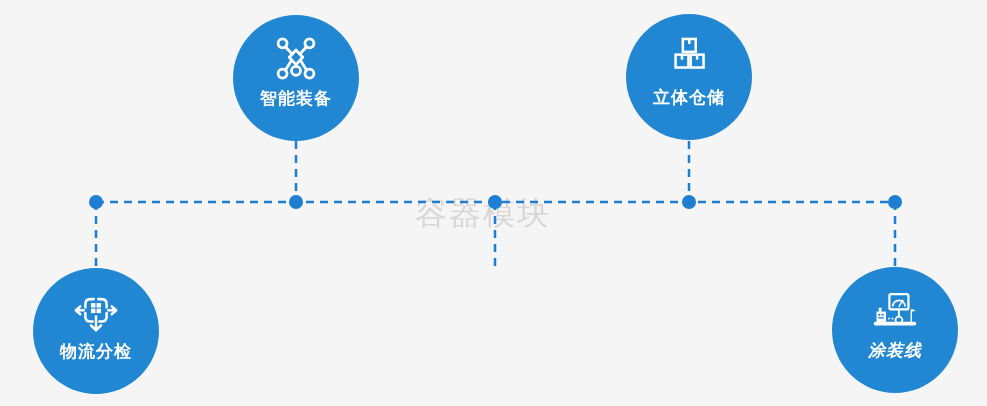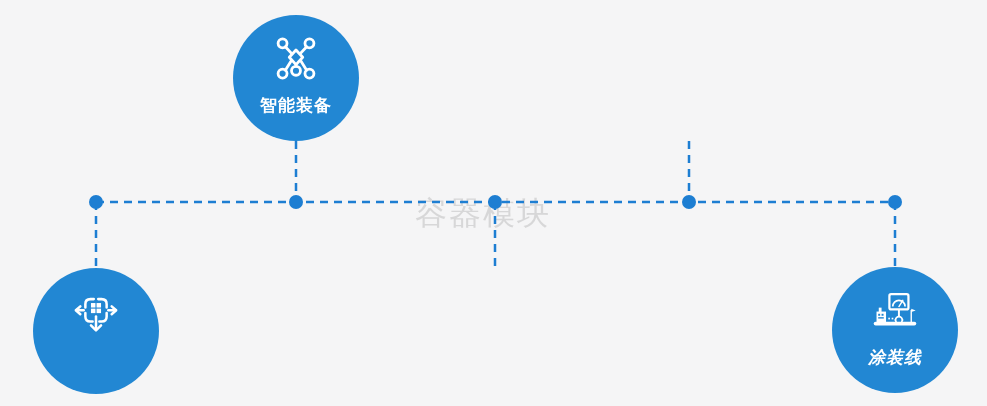--- a/index.html
+++ b/index.html
@@ -45,7 +45,6 @@
     display:block;
   }
   .node .label{
-    margin-top:7px;
     color:#ffffff;
     font-size:17px;
     font-weight:bold;

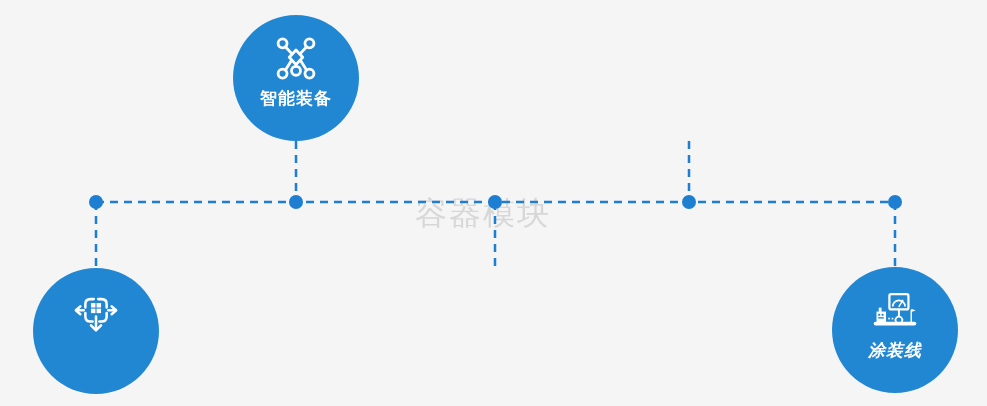--- a/index.html
+++ b/index.html
@@ -101,6 +101,19 @@
     <span class="label">智能装备</span>
   </div>
 
+  <div class="node node-stereoscopic-warehouse">
+    <svg class="icon" viewBox="0 0 100 100">
+      <g stroke="#ffffff" stroke-width="4.5" fill="none">
+        <rect x="39" y="16" width="23" height="23"></rect>
+        <line x1="50.5" y1="16" x2="50.5" y2="25"></line>
+        <rect x="26" y="44" width="23" height="23"></rect>
+        <line x1="37.5" y1="44" x2="37.5" y2="53"></line>
+        <rect x="53" y="44" width="23" height="23"></rect>
+        <line x1="64.5" y1="44" x2="64.5" y2="53"></line>
+      </g>
+    </svg>
+    <span class="label">立体仓储</span>
+  </div>
 
   <div class="node node-logistics-sorting">
     <svg class="icon" viewBox="0 0 100 100">

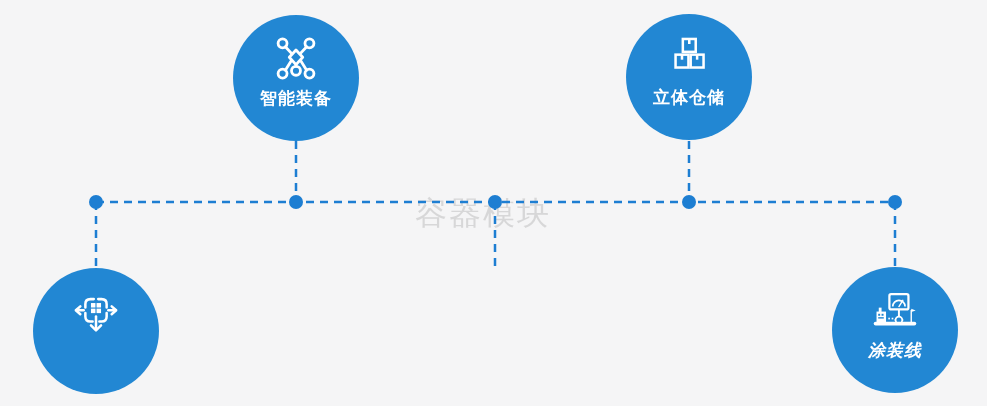--- a/index.html
+++ b/index.html
@@ -136,6 +136,7 @@
         <polyline points="41,74 50,83 59,74"></polyline>
       </g>
     </svg>
+    <span class="label">物流分检</span>
   </div>
 
 

